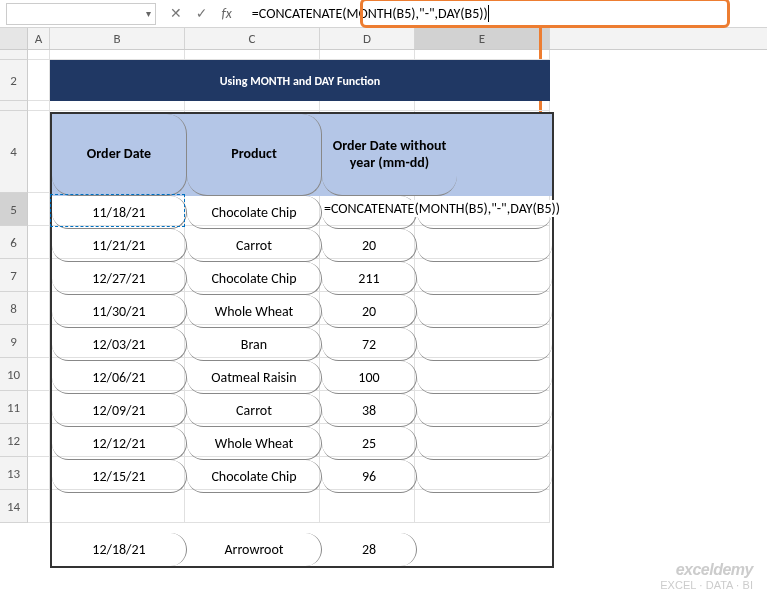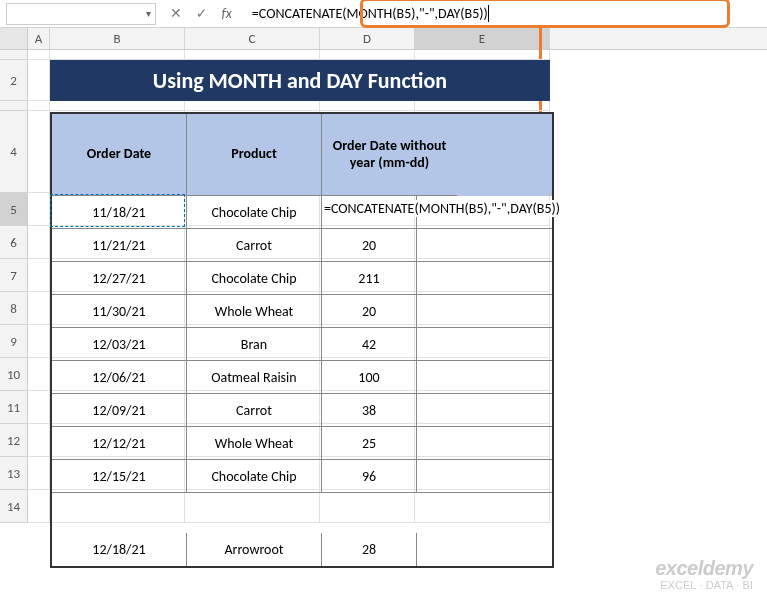--- a/index.html
+++ b/index.html
@@ -44,7 +44,7 @@
 .c-E { width: 135px; }
 
 
-.title-cell { position: absolute; left: 50px; top: 10px; width: 500px; height: 41px; background: #203864; color: #fff; font-weight: bold; font-size: 22px; display: flex; align-items: center; justify-content: center; border: 1px solid #203864; }
+.title-cell { position: absolute; left: 50px; top: 10px; width: 500px; height: 41px; background: #203864; color: #fff; font-weight: bold; font-size: 12px; display: flex; align-items: center; justify-content: center; border: 1px solid #203864; }
 
 
 .tbl { position: absolute; left: 50px; top: 62px; border: 2px solid #333; }

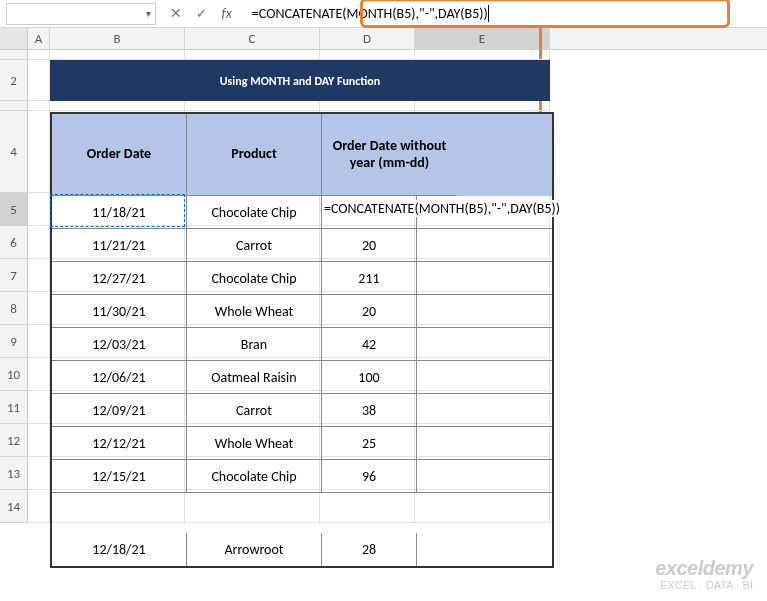--- a/index.html
+++ b/index.html
@@ -51,7 +51,7 @@
 .tbl-row { display: flex; }
 .tbl-row.head { background: #B4C6E7; }
 .tbl-row.head .td { font-weight: bold; display: flex; align-items: center; justify-content: center; text-align: center; height: 82px; padding: 4px; font-size: 14px; line-height: 1.2; }
-.tbl-row .td { border-right: 1px solid #888; border-bottom: 1px solid #888; height: 33px; display: flex; align-items: center; justify-content: center; font-size: 14px; }
+.tbl-row .td { border-right: 1px solid #888; border-bottom: 1px solid #888; height: 33px; display: flex; align-items: center; justify-content: center; font-size: 14px; border-radius: 20px; }
 .tbl-row .td.b { width: 135px; }
 .tbl-row .td.c { width: 135px; }
 .tbl-row .td.d { width: 95px; }

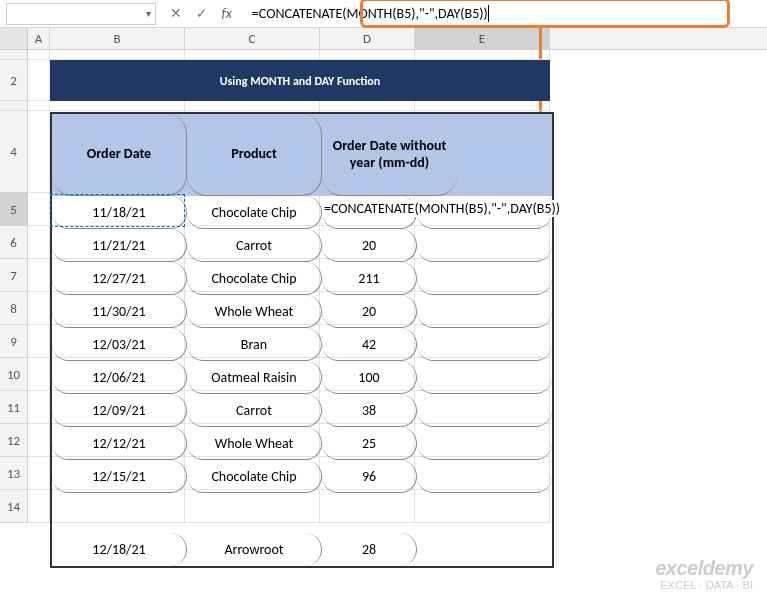--- a/index.html
+++ b/index.html
@@ -254,7 +254,7 @@
     <div class="tbl-row">
         <div class="td b">12/03/21</div>
         <div class="td c">Bran</div>
-        <div class="td d">42</div>
+        <div class="td d">72</div>
         <div class="td e"></div>
       </div>
     <div class="tbl-row">

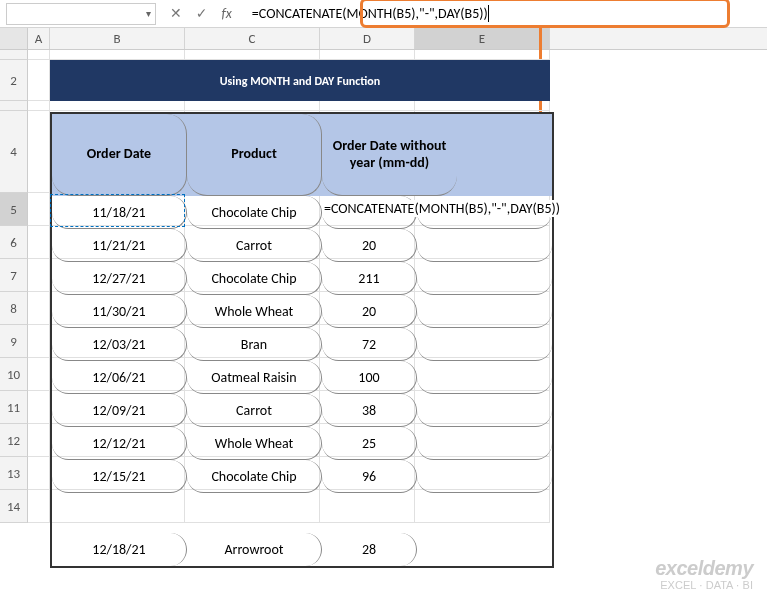--- a/index.html
+++ b/index.html
@@ -72,7 +72,7 @@
 
 
 .watermark { position: absolute; right: 14px; bottom: 10px; color: #ccc; font-size: 11px; text-align: right; line-height: 1.1; font-family: Arial, sans-serif; }
-.watermark .logo { font-size: 20px; font-style: italic; font-weight: bold; letter-spacing: -0.5px; }
+.watermark .logo { font-size: 16px; font-style: italic; font-weight: bold; letter-spacing: -0.5px; }
 </style>
 </head>
 <body>

